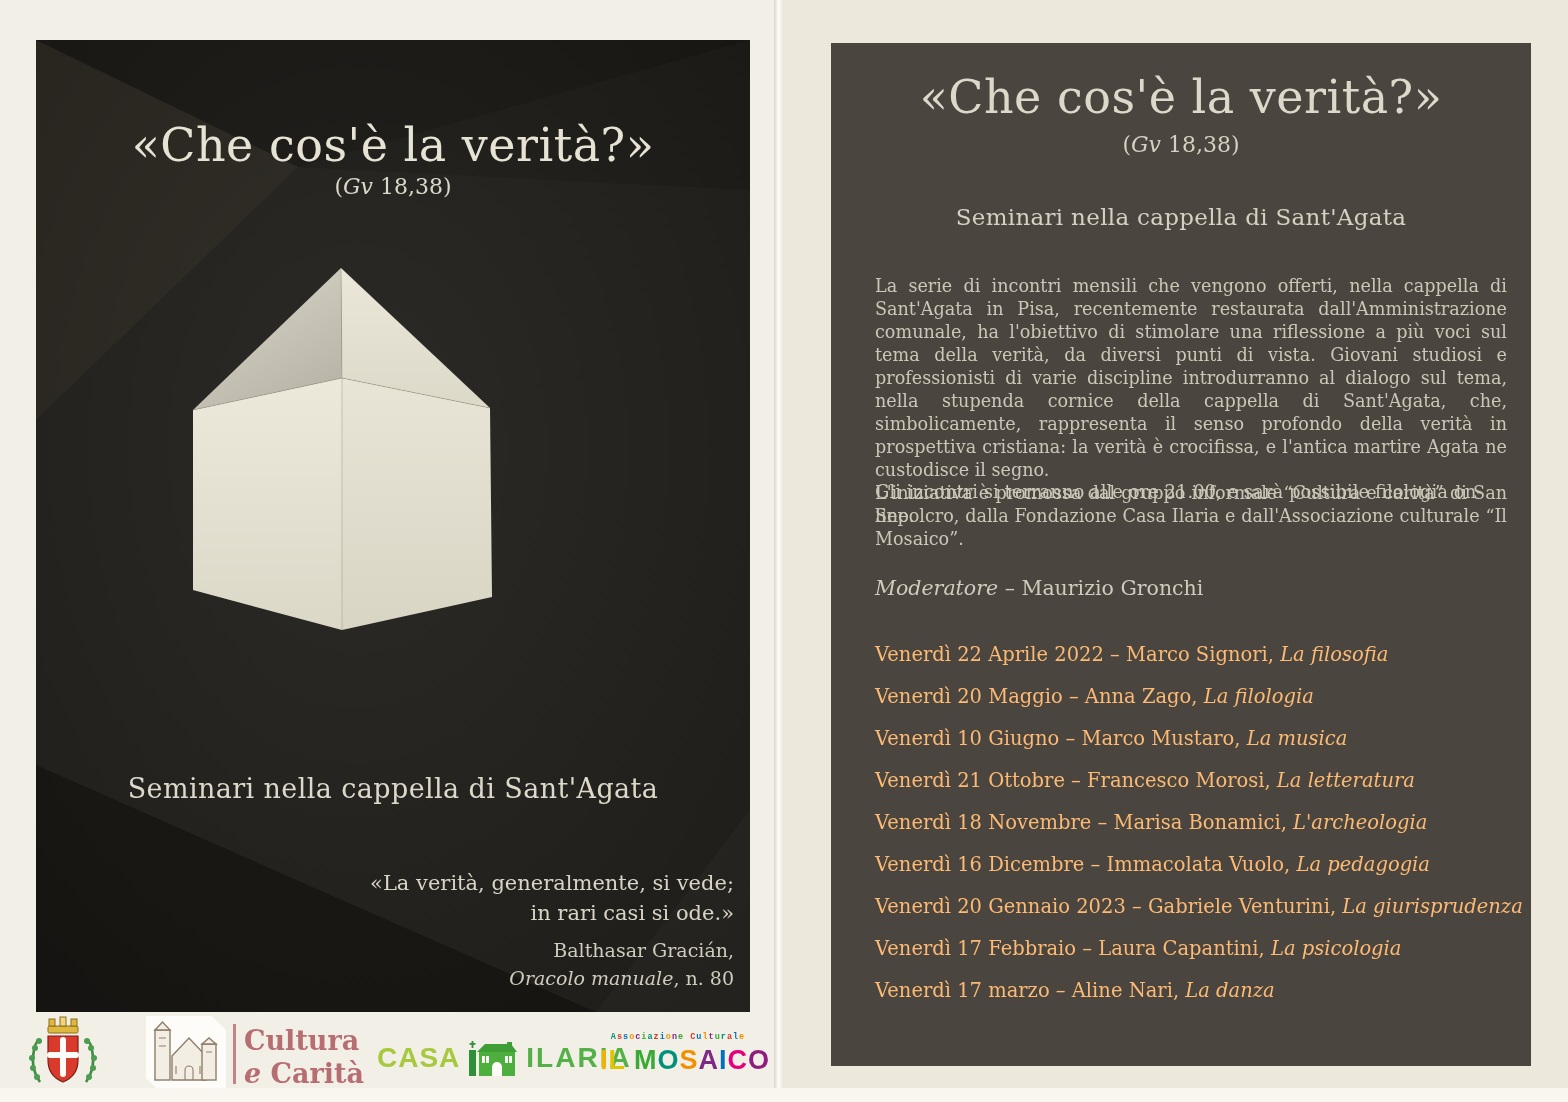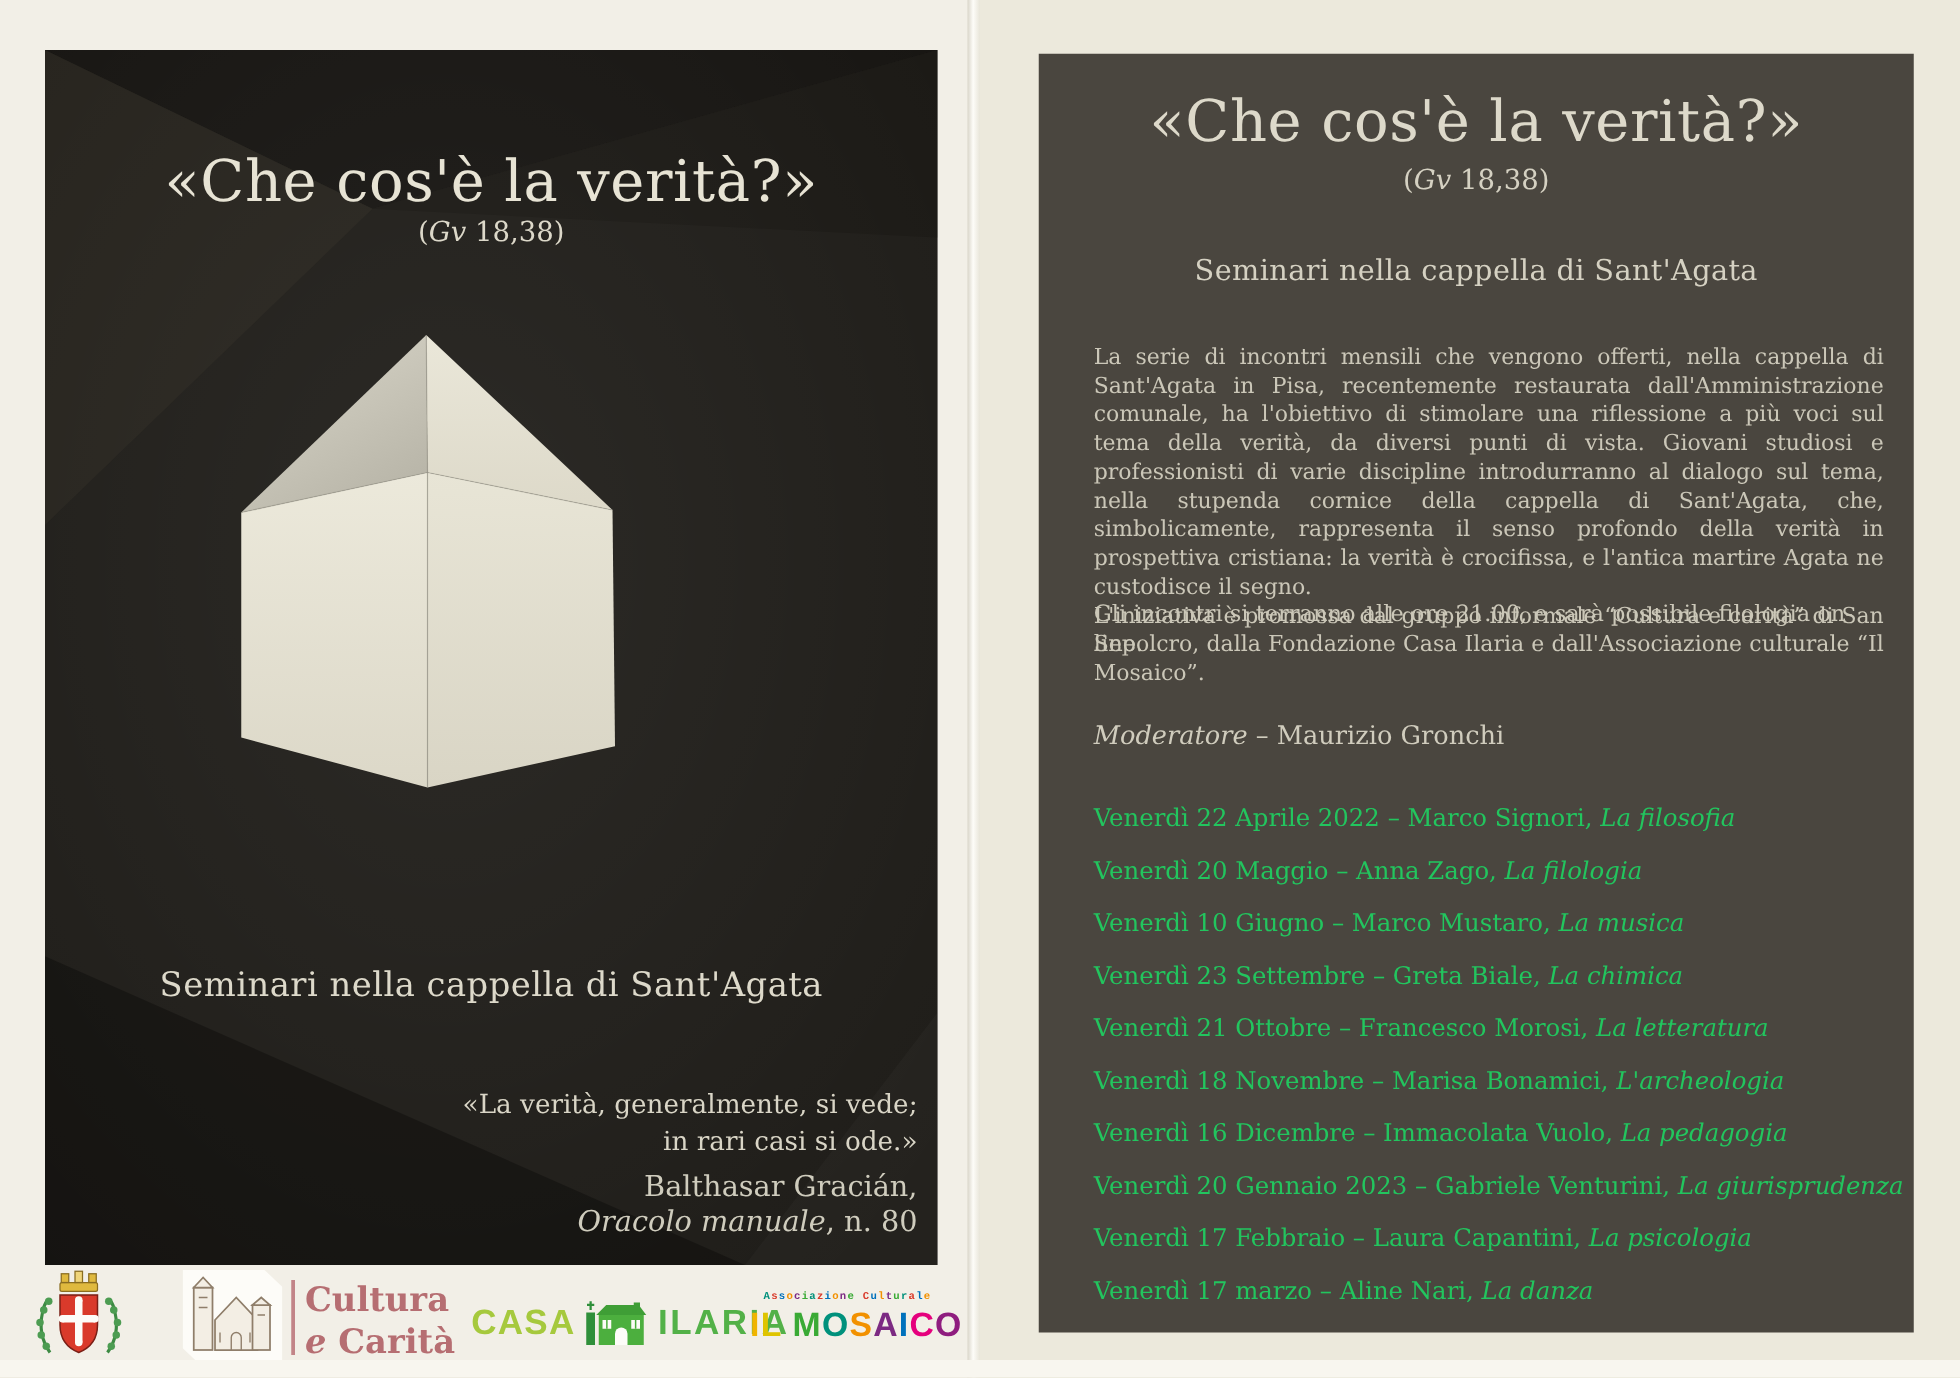--- a/index.html
+++ b/index.html
@@ -65,7 +65,7 @@
     line-height:24px;color:#cbc7b8;}
   .panel-moderator{left:44px;top:533px;font-size:20.5px;line-height:24px;color:#d0ccbd;}
   .events{left:44px;top:600px;width:648px;}
-  .event-row{height:42px;line-height:24px;font-size:19.5px;color:#22c55e;}
+  .event-row{height:42px;line-height:24px;font-size:19.5px;color:#fdba74;}
 </style>
 </head>
 <body>

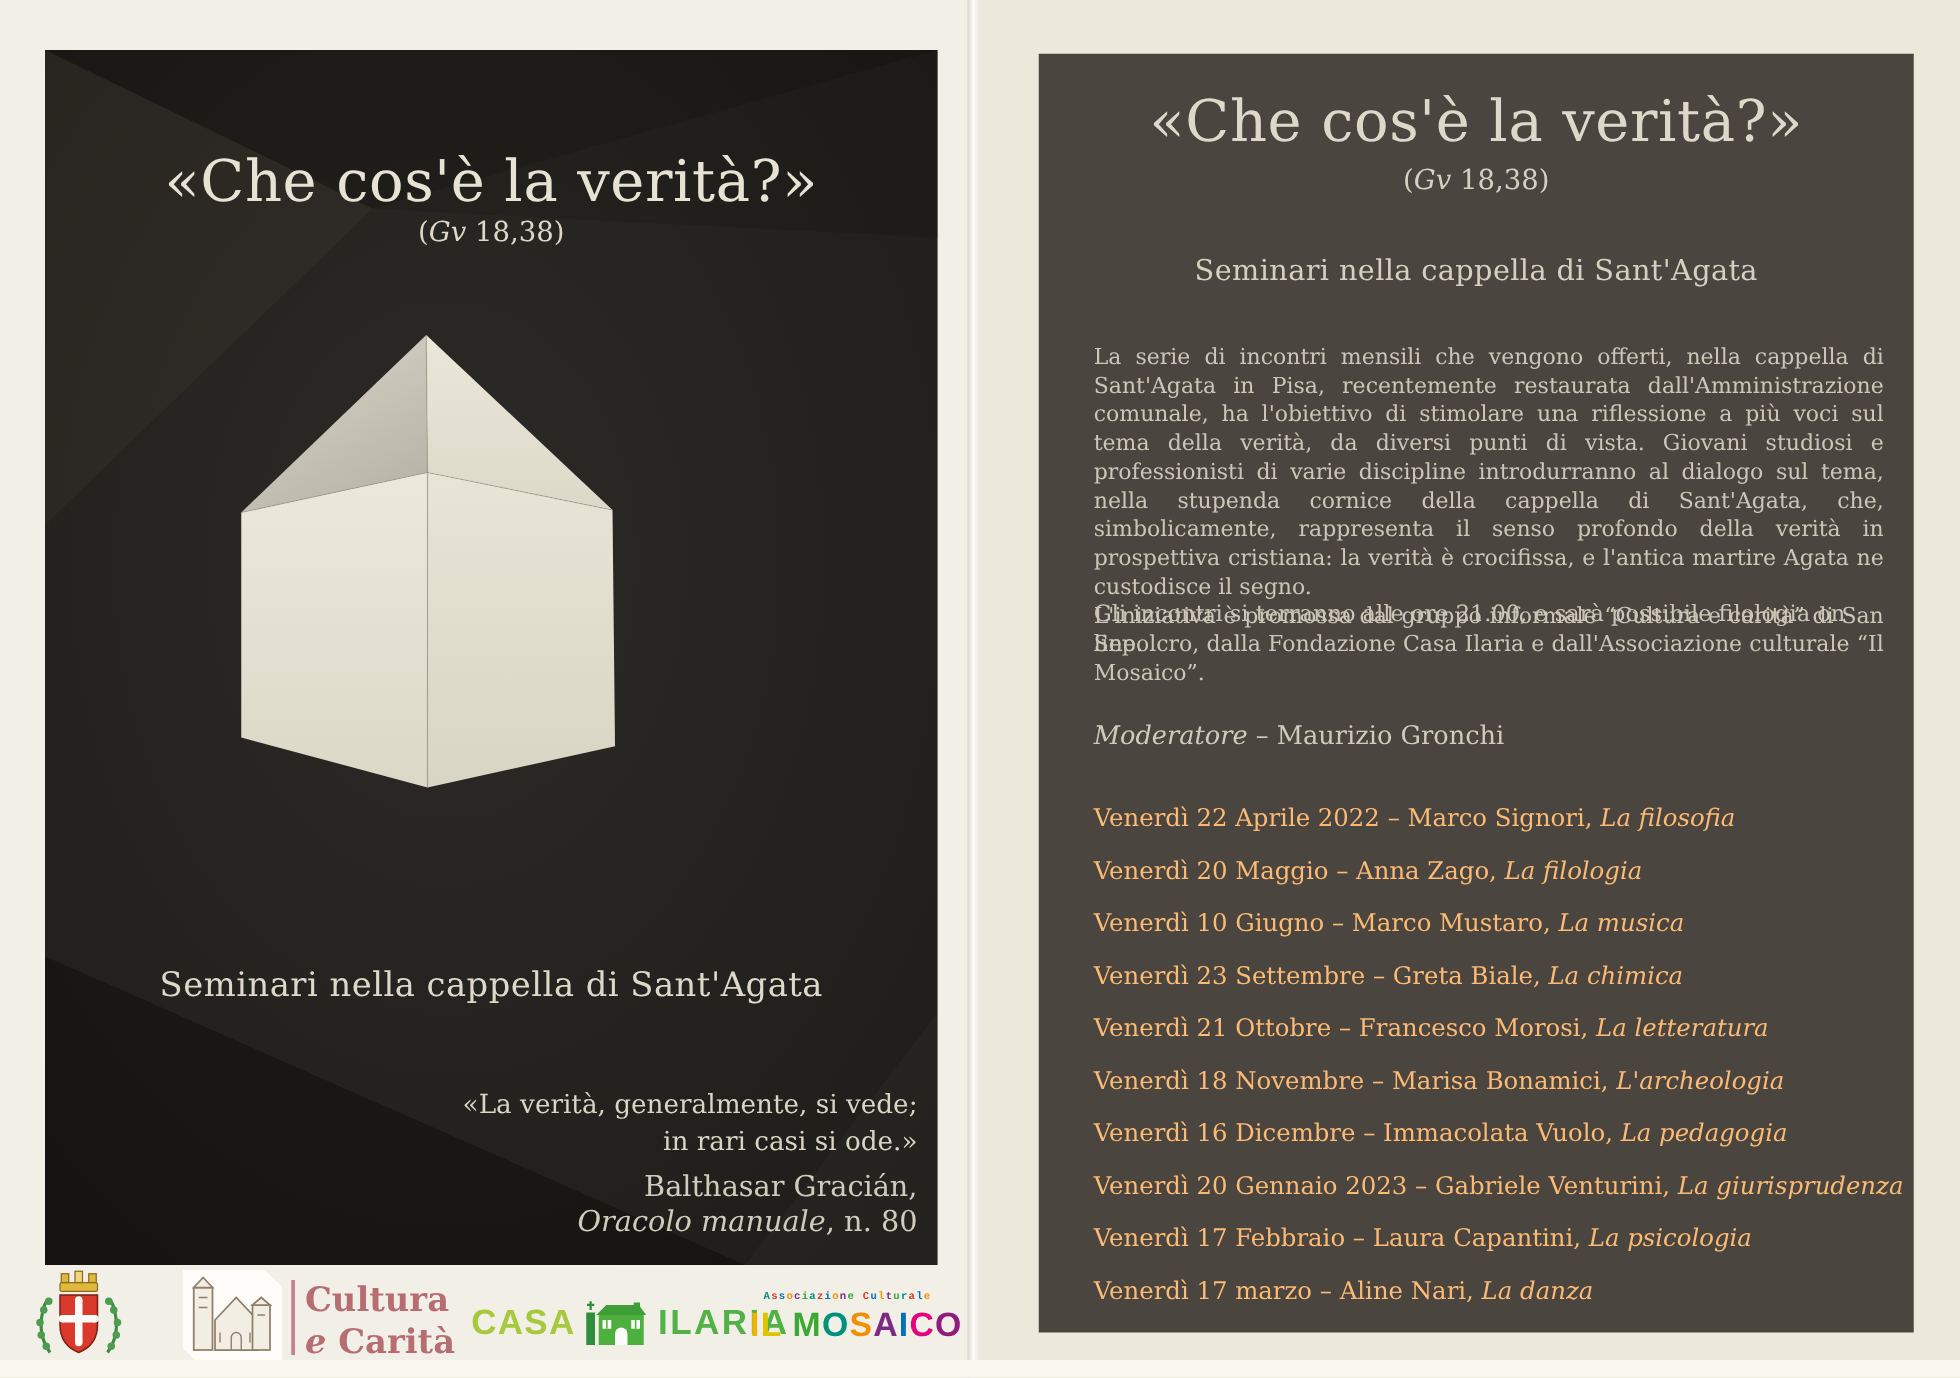--- a/index.html
+++ b/index.html
@@ -235,7 +235,6 @@
           <div class="event-row"><span>Venerdì 22 Aprile 2022 – Marco Signori, </span><span class="it">La filosofia</span></div>
           <div class="event-row"><span>Venerdì 20 Maggio – Anna Zago, </span><span class="it">La filologia</span></div>
           <div class="event-row"><span>Venerdì 10 Giugno – Marco Mustaro, </span><span class="it">La musica</span></div>
-          <div class="event-row"><span>Venerdì 23 Settembre – Greta Biale, </span><span class="it">La chimica</span></div>
           <div class="event-row"><span>Venerdì 21 Ottobre – Francesco Morosi, </span><span class="it">La letteratura</span></div>
           <div class="event-row"><span>Venerdì 18 Novembre – Marisa Bonamici, </span><span class="it">L'archeologia</span></div>
           <div class="event-row"><span>Venerdì 16 Dicembre – Immacolata Vuolo, </span><span class="it">La pedagogia</span></div>

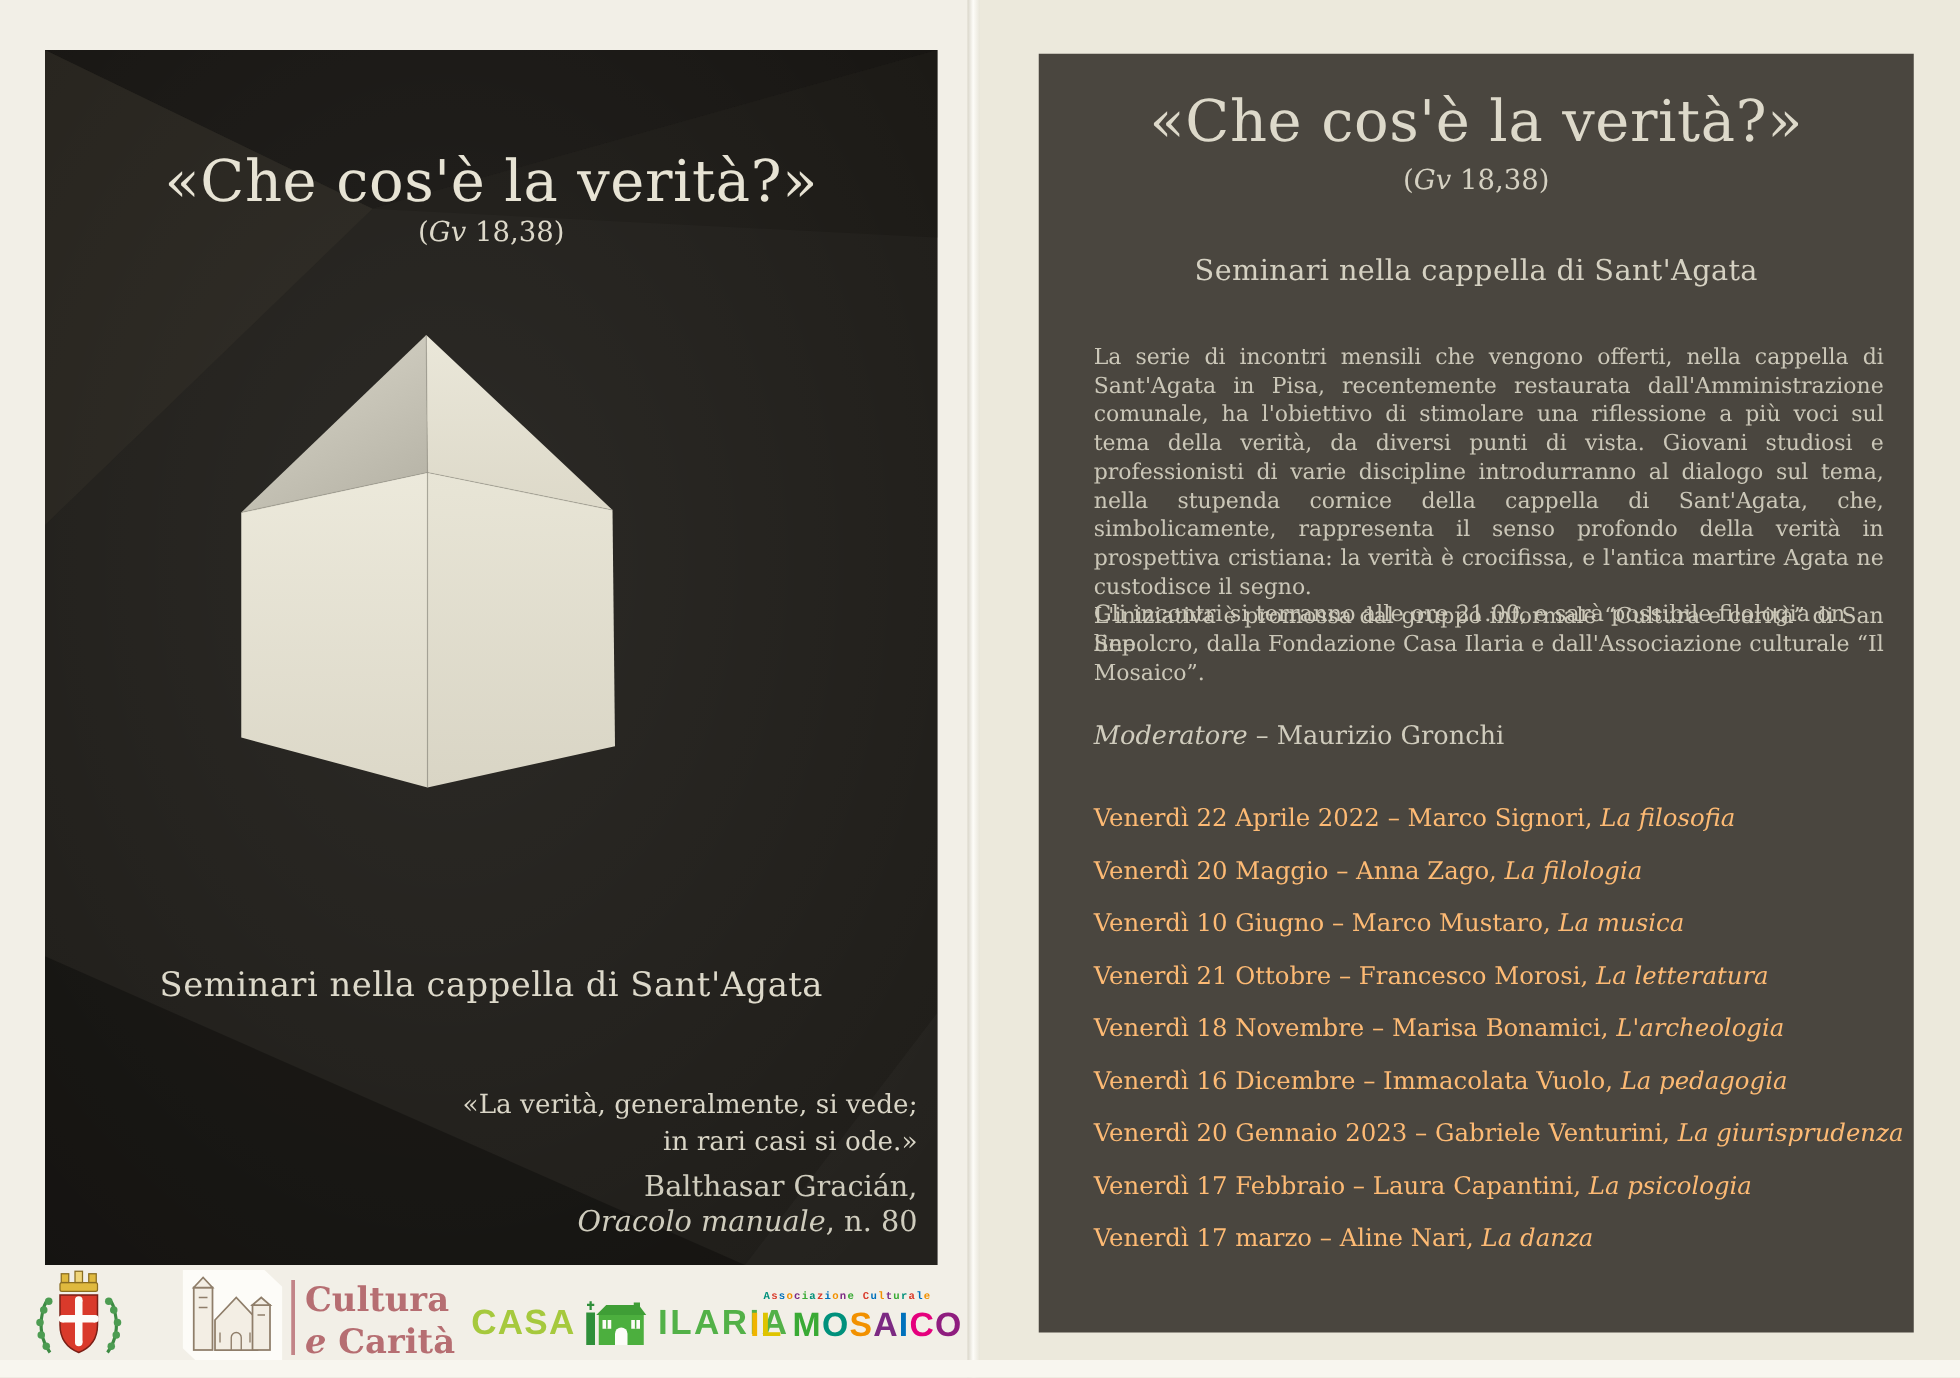--- a/index.html
+++ b/index.html
@@ -30,7 +30,7 @@
     font-size:27px;color:#ddd9ca;letter-spacing:0.4px;}
   .quote{right:16px;top:828px;text-align:right;font-size:21px;
     line-height:30px;color:#d9d5c6;}
-  .attribution{right:16px;top:896px;text-align:right;font-size:23px;
+  .attribution{right:16px;top:896px;text-align:right;font-size:19px;
     line-height:28px;color:#cfccbd;}
   .it{font-style:italic;}
 

